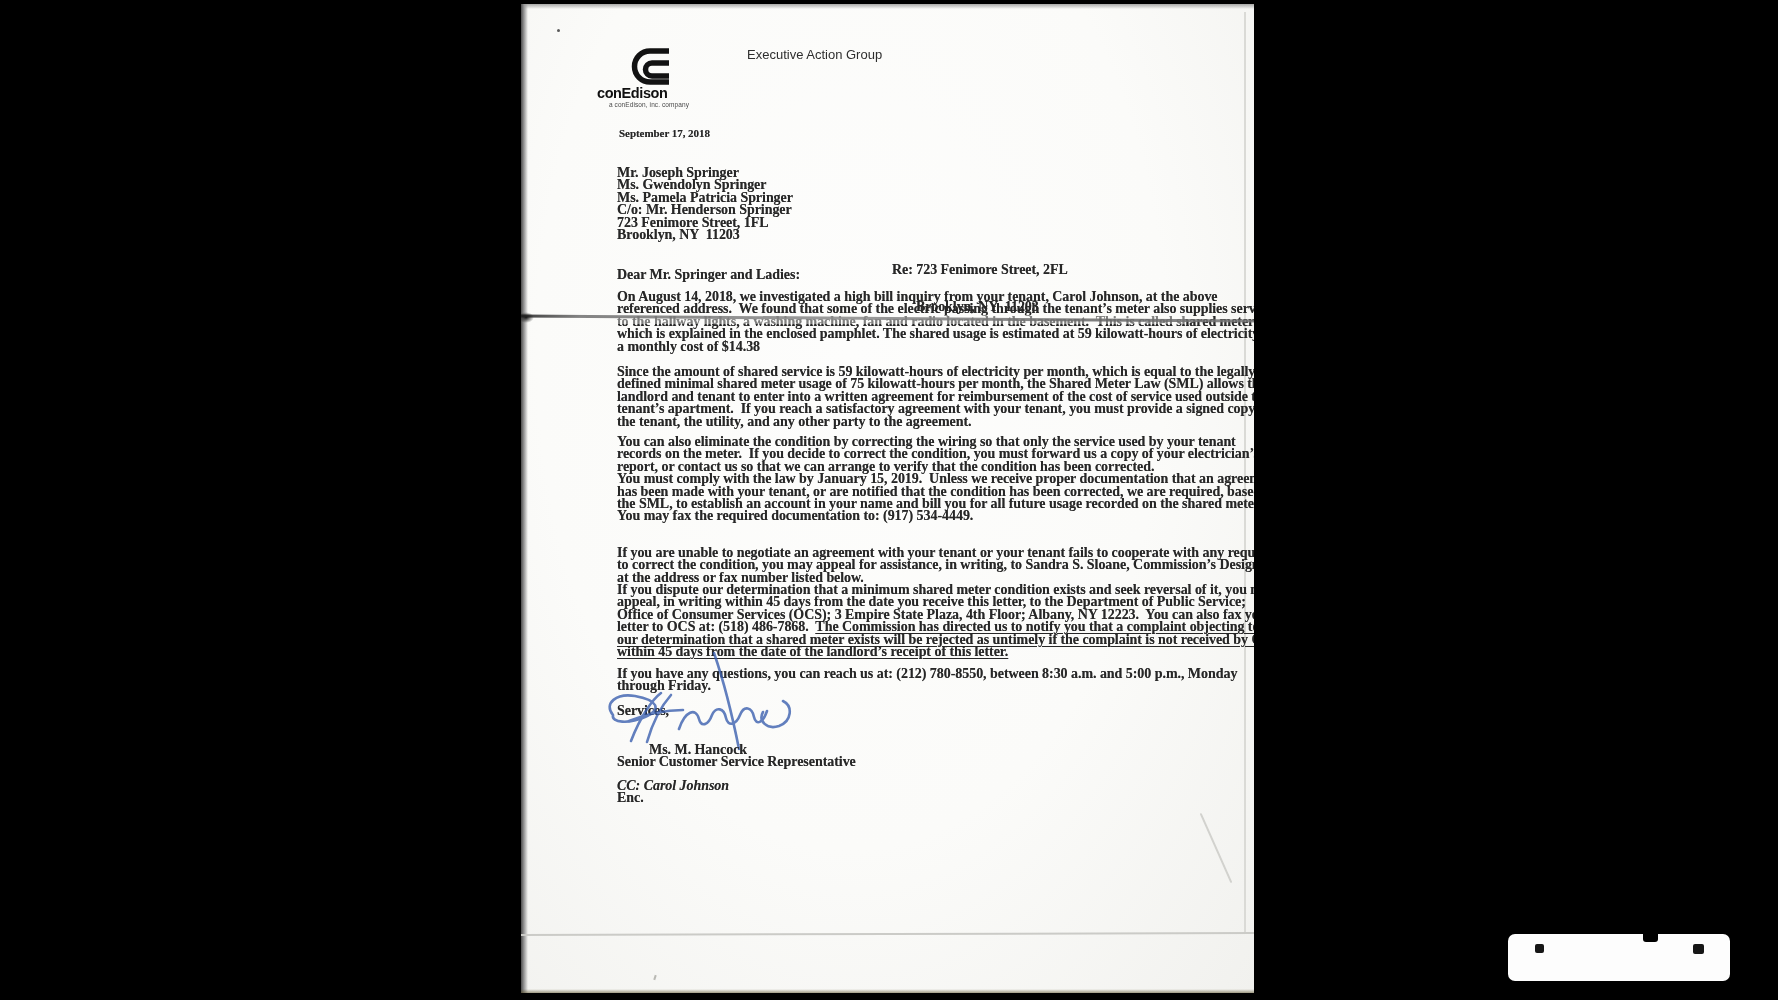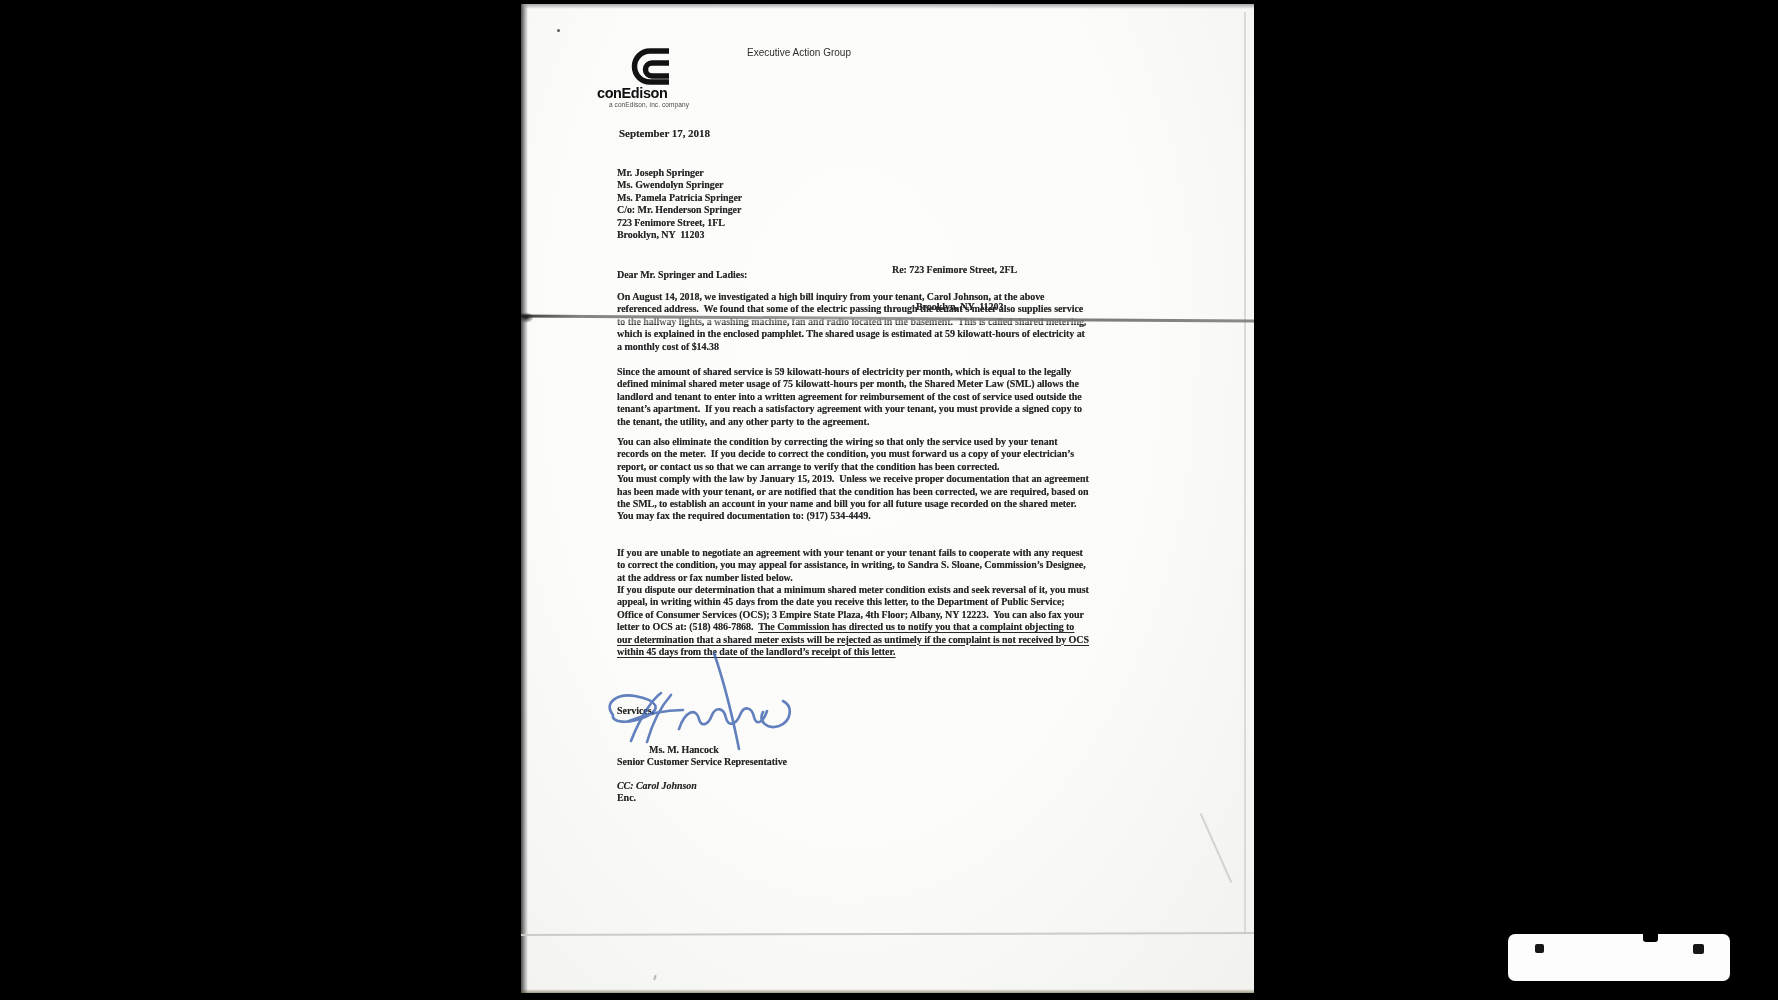--- a/index.html
+++ b/index.html
@@ -37,7 +37,7 @@
          font-weight:bold;font-size:14.5px;letter-spacing:-0.4px;color:#101010;}
   .tagline{position:absolute;left:70px;top:97px;width:116px;text-align:center;
          font-size:6.5px;color:#4a4a4a;letter-spacing:0.1px;}
-  .exec{position:absolute;left:226px;top:43px;font-size:10px;color:#2e2e2e;}
+  .exec{position:absolute;left:226px;top:43px;font-size:13px;color:#2e2e2e;}
   .company{position:absolute;left:400px;top:42px;font-size:10.5px;line-height:13.6px;color:#2e2e2e;white-space:pre;}
 
   

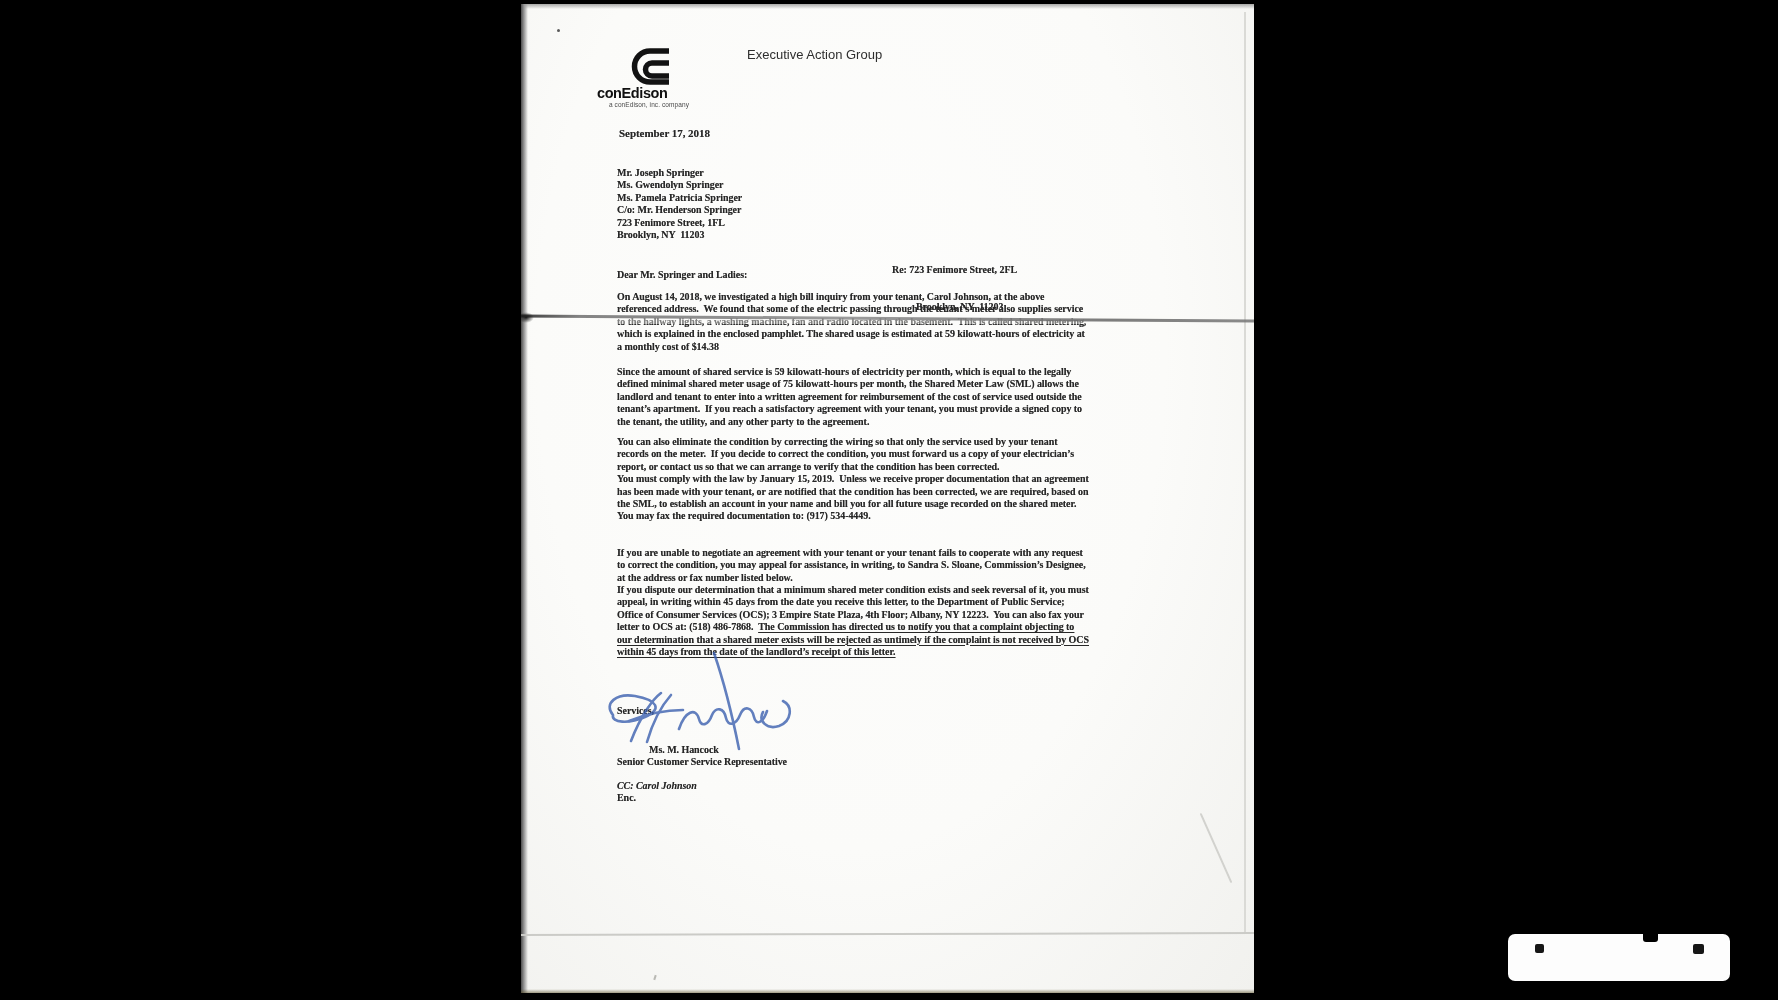--- a/index.html
+++ b/index.html
@@ -42,7 +42,7 @@
 
   
   .ink{color:#272727;font-weight:bold;text-shadow:0 0 .4px rgba(45,45,45,.55);}
-  .body-text{font-size:10px;line-height:12.4px;letter-spacing:-0.05px;white-space:pre;}
+  .body-text{font-size:14px;line-height:12.4px;letter-spacing:-0.05px;white-space:pre;}
   .date{position:absolute;left:98px;top:123px;font-size:11px;}
   .recipients{position:absolute;left:96px;top:163px;}
   .re-block{position:absolute;left:371px;top:235px;}

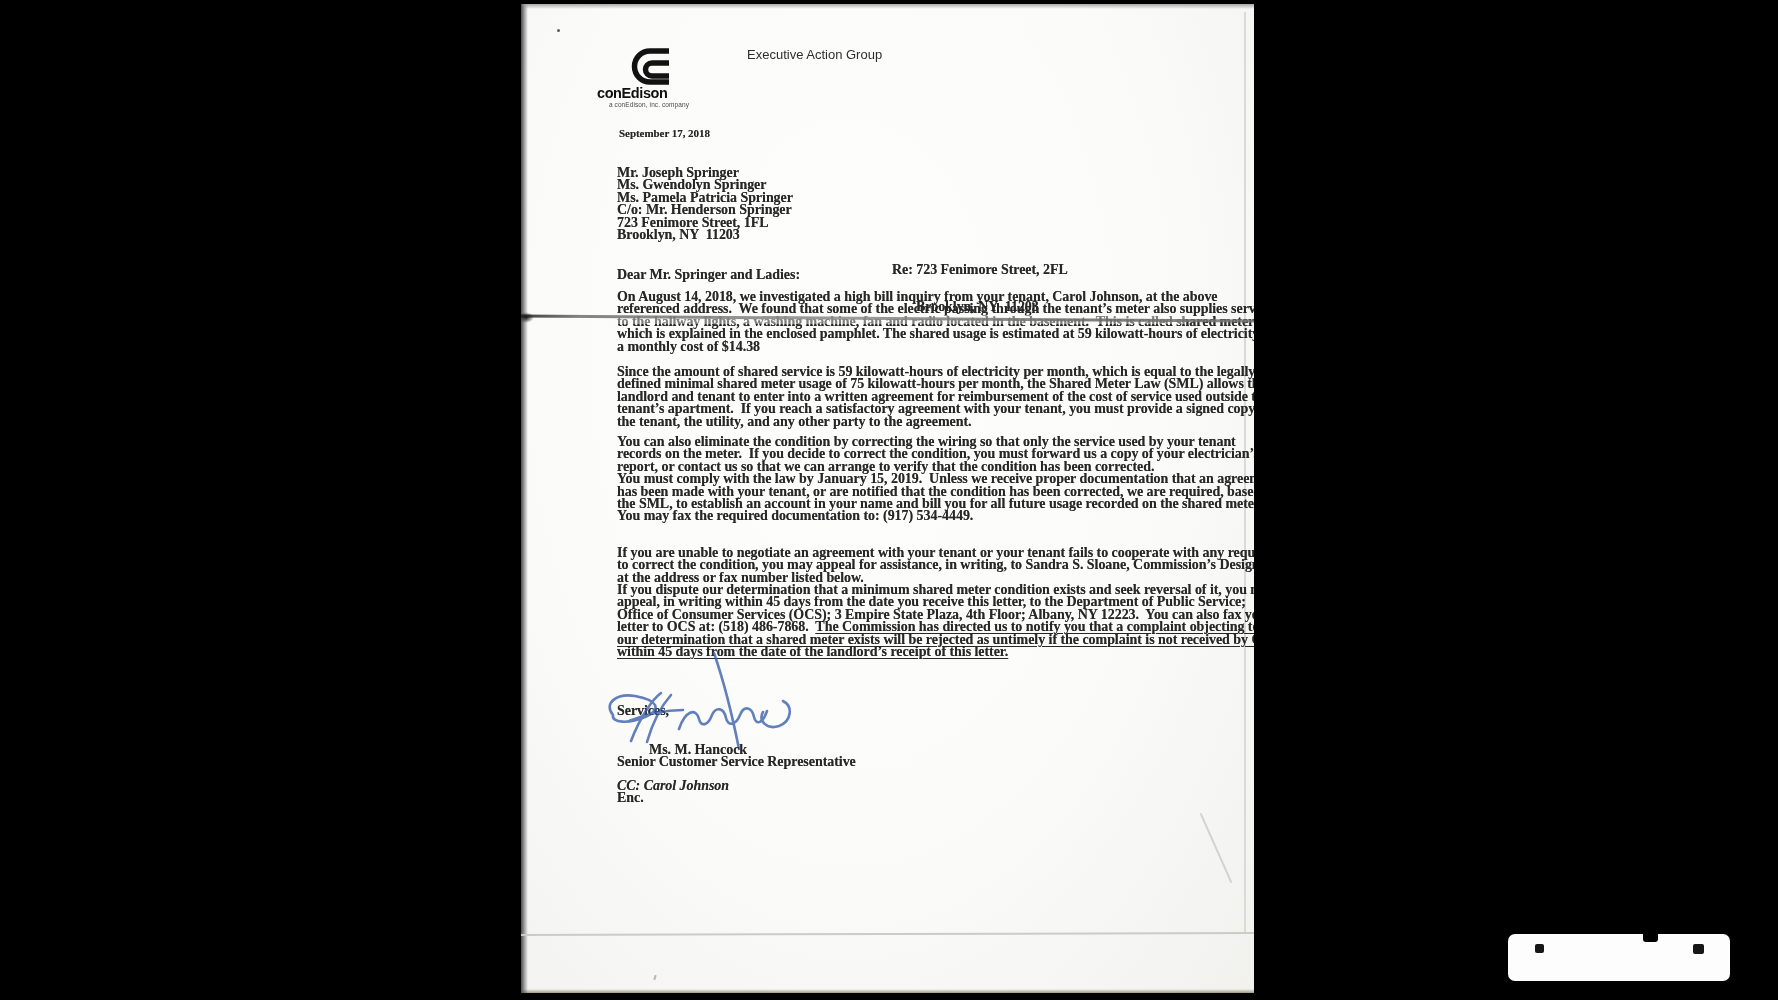--- a/index.html
+++ b/index.html
@@ -128,6 +128,8 @@
 letter to OCS at: (518) 486-7868.  </span><span class="underlined">The Commission has directed us to notify you that a complaint objecting to
 our determination that a shared meter exists will be rejected as untimely if the complaint is not received by OCS
 within 45 days from the date of the landlord’s receipt of this letter.</span></div>
+    <div class="p6 ink body-text">If you have any questions, you can reach us at: (212) 780-8550, between 8:30 a.m. and 5:00 p.m., Monday
+through Friday.</div>
 
     <div class="sincerely ink body-text">Services,</div>
     <svg class="sig" width="205" height="108" viewBox="0 0 205 108">

